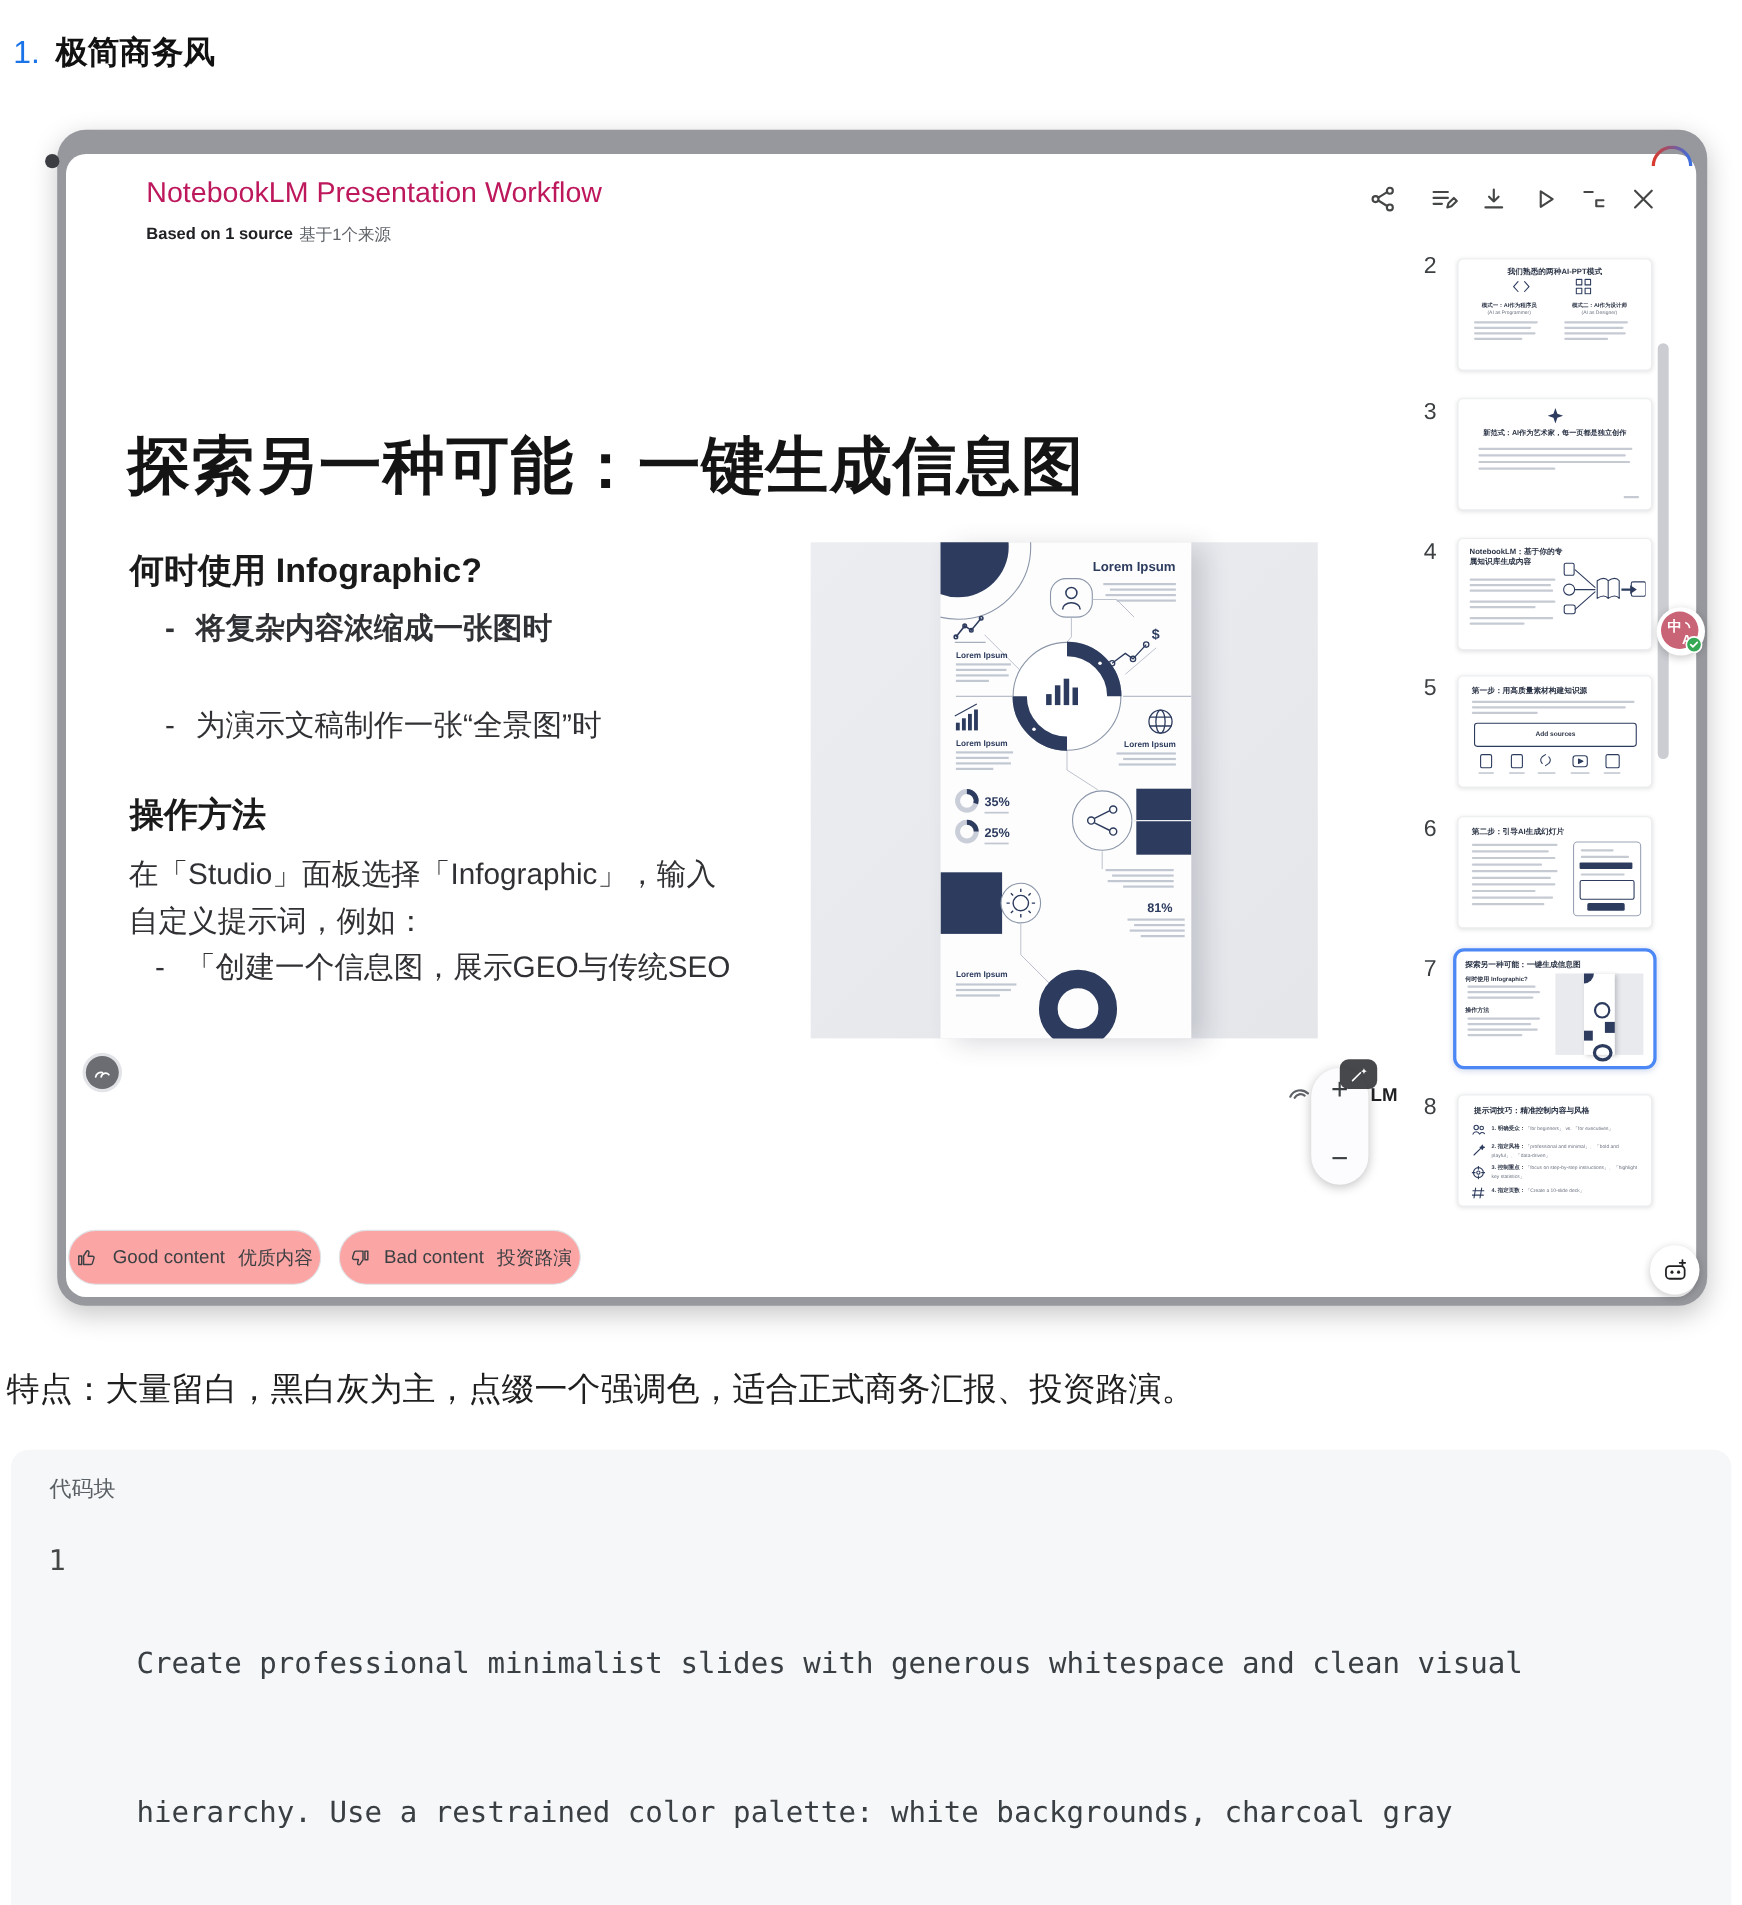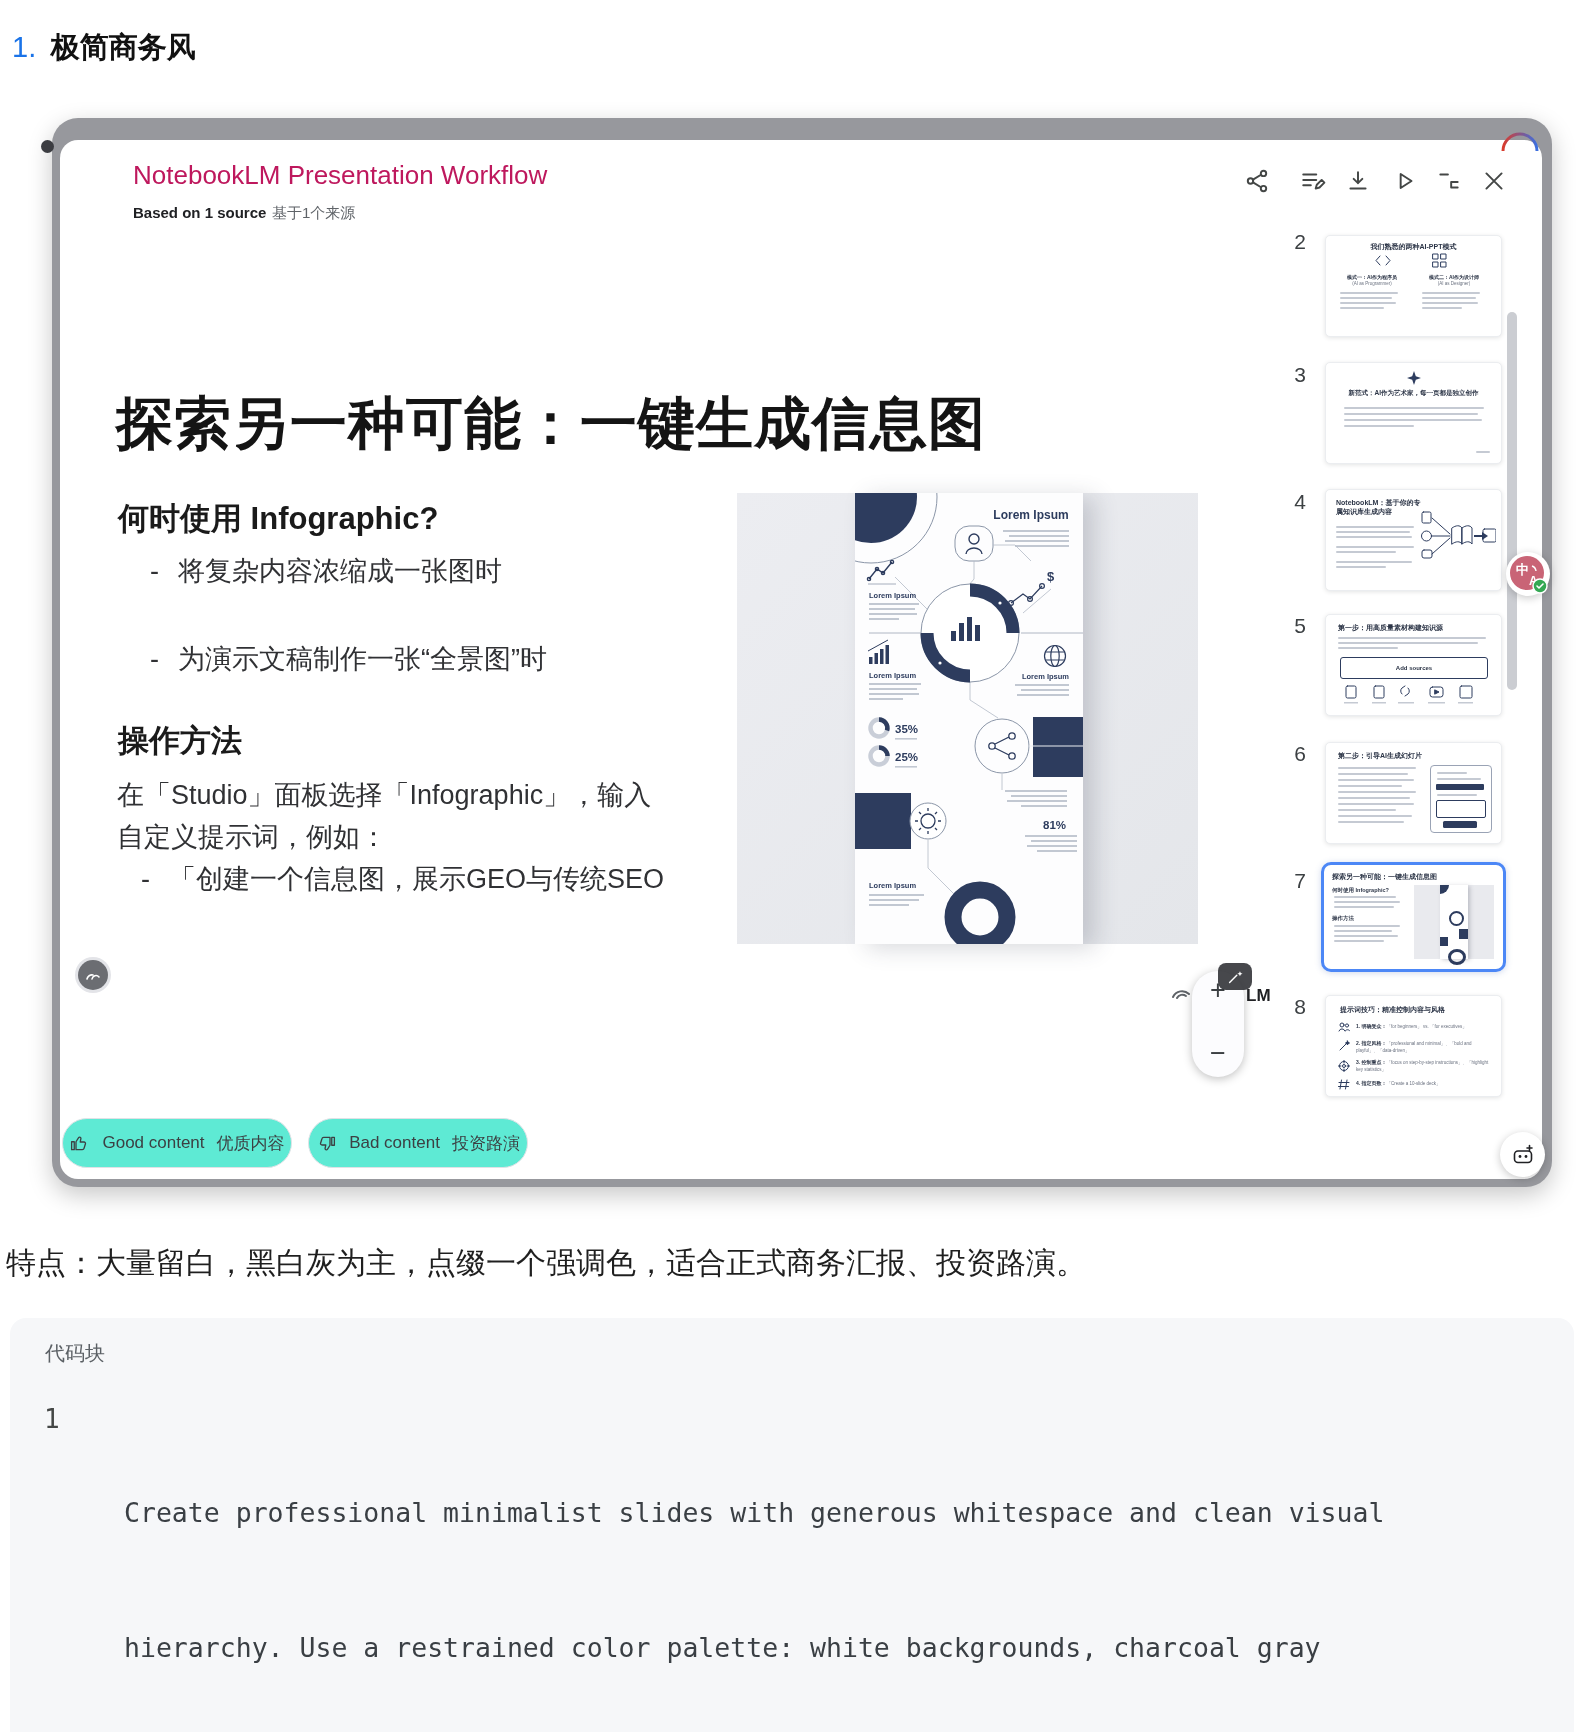--- a/index.html
+++ b/index.html
@@ -127,7 +127,7 @@
   <div class="a t sl-title">探索另一种可能：一键生成信息图</div>
 
   <div class="a t sl-h2" style="left:118px;top:498px;">何时使用 Infographic?</div>
-  <div class="a t sl-body" style="left:150px;top:553px;"><span class="dash">-</span><span>将复杂内容浓缩成一张图时</span></div>
+  <div class="a t sl-body" style="left:150px;top:553px;font-weight:bold;"><span class="dash">-</span><span>将复杂内容浓缩成一张图时</span></div>
   <div class="a t sl-body" style="left:150px;top:641px;"><span class="dash">-</span><span>为演示文稿制作一张“全景图”时</span></div>
 
   <div class="a t sl-h2" style="left:118px;top:720px;">操作方法</div>

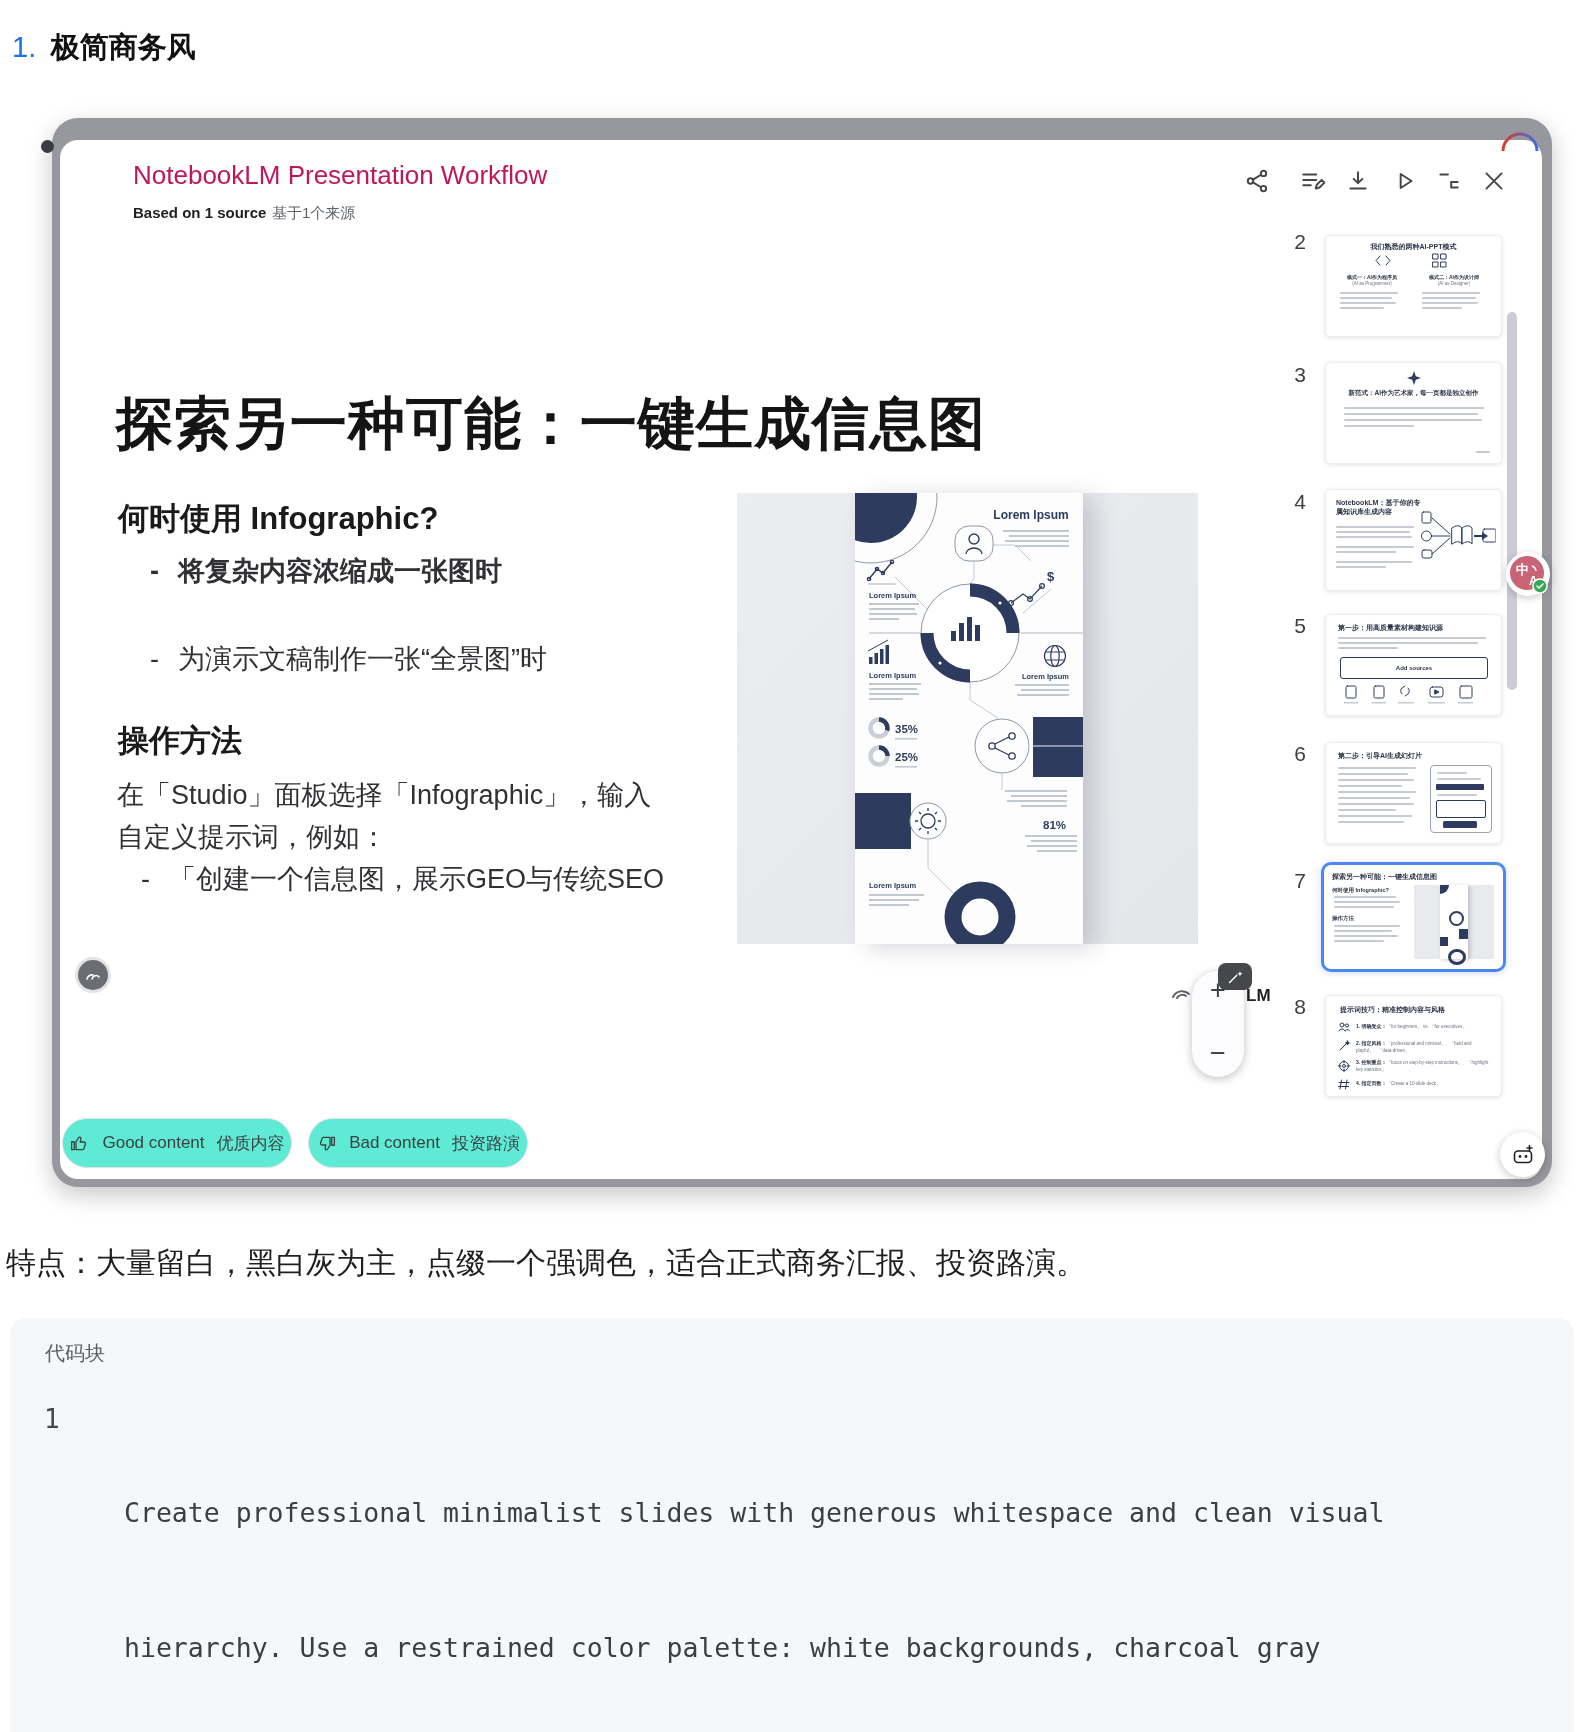--- a/index.html
+++ b/index.html
@@ -40,7 +40,7 @@
   .th-tiny{font-size:4.5px;color:#6b7280;}
   .th-ic{stroke:#2d3c5e;fill:none;stroke-width:1;stroke-linecap:round;stroke-linejoin:round;}
   
-  .fb-btn{top:1118px;height:48px;background:#5eead4;border:1.5px solid #e0e2e6;border-radius:25px;
+  .fb-btn{top:1118px;height:48px;background:#fca5a5;border:1.5px solid #e0e2e6;border-radius:25px;
           display:flex;align-items:center;justify-content:center;gap:12px;cursor:pointer;}
   .fb-btn span{font-size:17px;font-weight:500;color:#3c4043;}
   .zoom-pill{left:1192px;top:971px;width:52px;height:106px;background:#fcfcfe;border-radius:26px;

